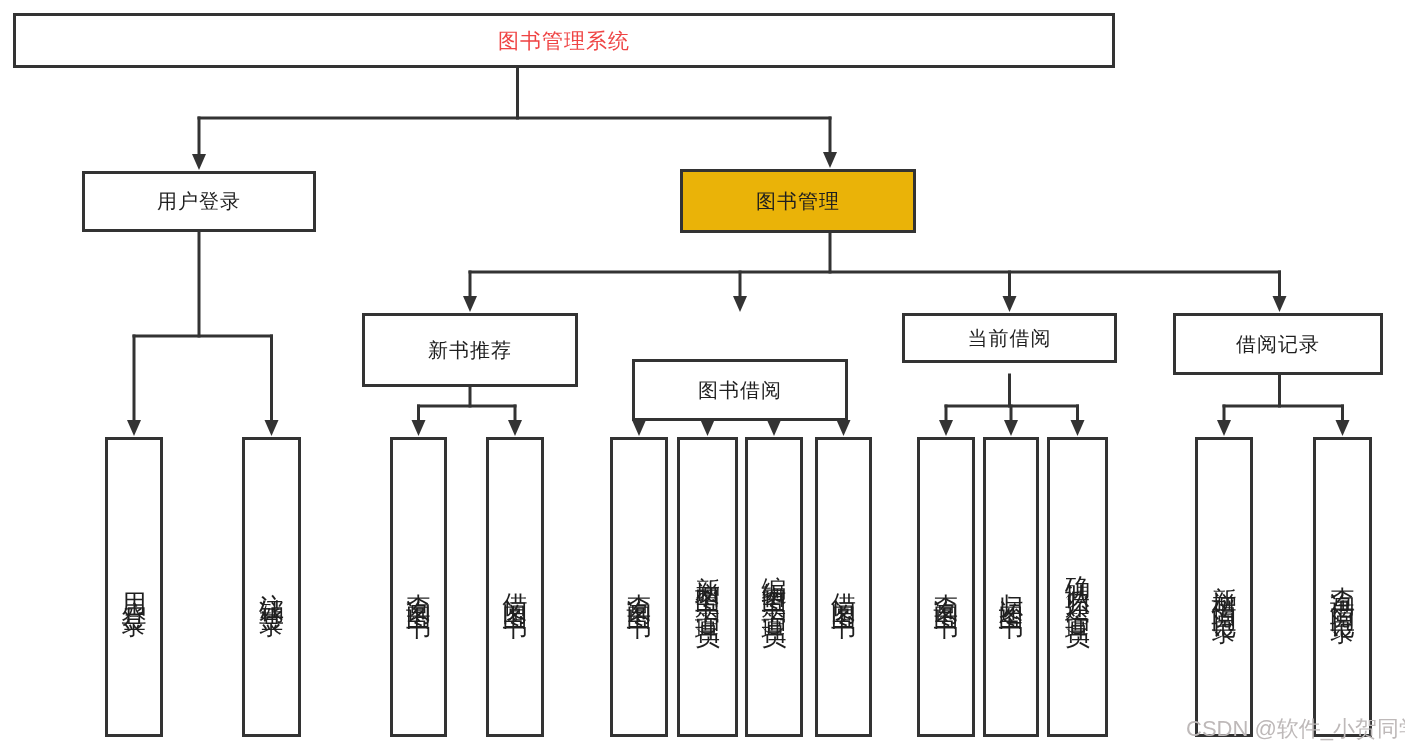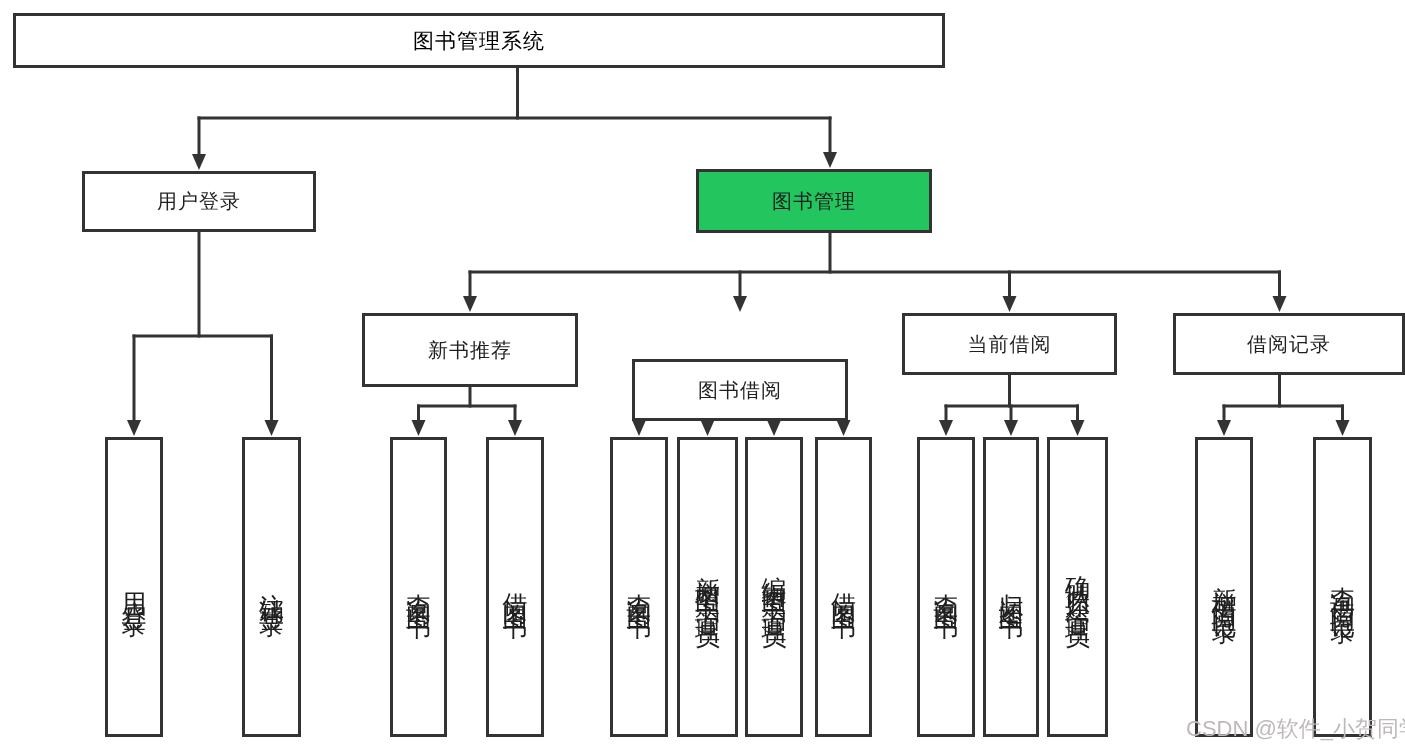--- a/index.html
+++ b/index.html
@@ -95,7 +95,7 @@
       <polygon points="1335.5,420 1349.5,420 1342.5,436" fill="#333333"></polygon>
     </svg>
   <div id="nodes">
-      <div class="node h root" style="left: 13px; top: 13px; width: 932px; height: 55px; border-color: rgb(51, 51, 51); color: #000000; background: rgb(255, 255, 255);">
+      <div class="node h root" style="left: 13px; top: 13px; width: 1102px; height: 55px; border-color: rgb(51, 51, 51); color: #ef4444; background: rgb(255, 255, 255);">
         <span class="lbl">图书管理系统</span>
       </div>
       <div class="node h" style="left: 82px; top: 171px; width: 234px; height: 61px; border-color: rgb(51, 51, 51); color: rgb(31, 31, 31); background: rgb(255, 255, 255);">

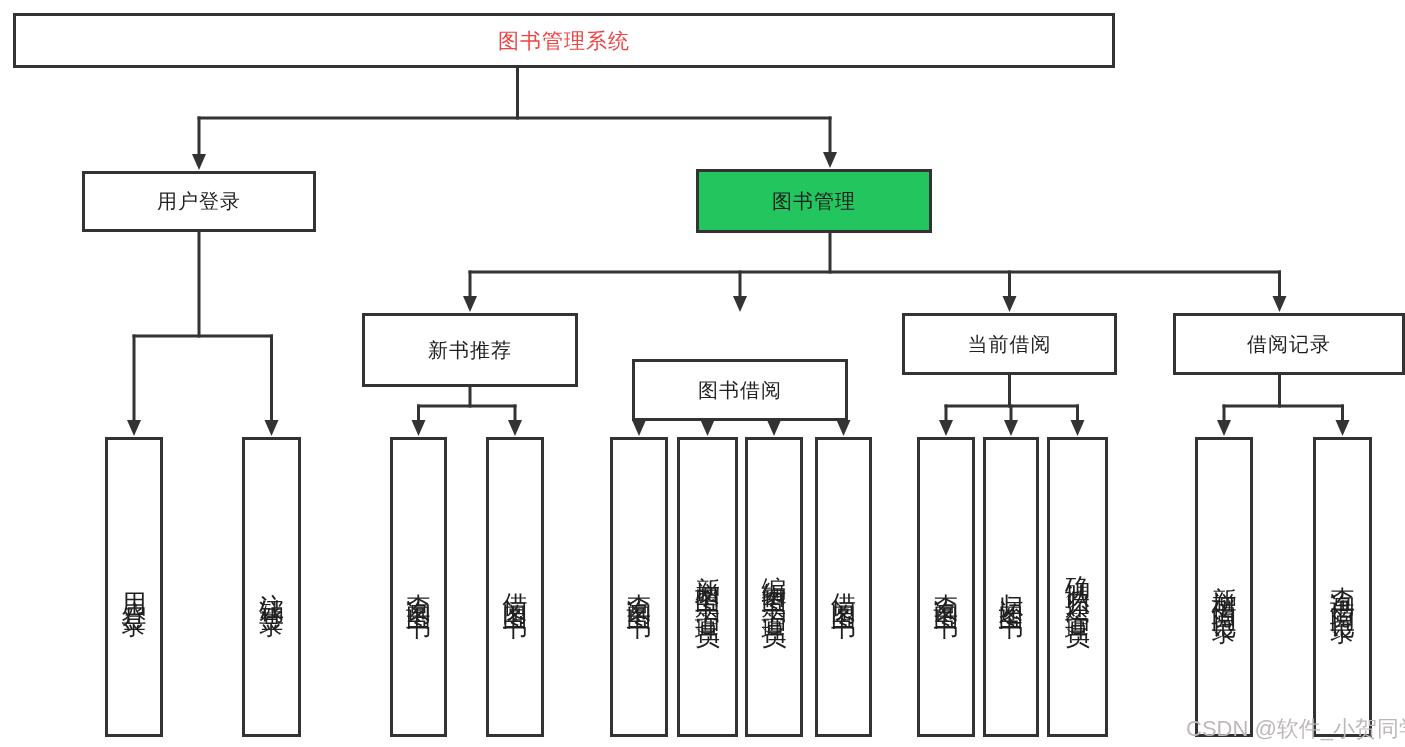--- a/index.html
+++ b/index.html
@@ -101,7 +101,7 @@
       <div class="node h" style="left: 82px; top: 171px; width: 234px; height: 61px; border-color: rgb(51, 51, 51); color: rgb(31, 31, 31); background: rgb(255, 255, 255);">
         <span class="lbl">用户登录</span>
       </div>
-      <div class="node h" style="left: 696px; top: 169px; width: 236px; height: 64px; border-color: rgb(51, 51, 51); color: rgb(31, 31, 31); background: #22c55e;">
+      <div class="node h" style="left: 680px; top: 169px; width: 236px; height: 64px; border-color: rgb(51, 51, 51); color: rgb(31, 31, 31); background: #eab308;">
         <span class="lbl">图书管理</span>
       </div>
       <div class="node h" style="left: 362px; top: 313px; width: 216px; height: 74px; border-color: rgb(51, 51, 51); color: rgb(31, 31, 31); background: rgb(255, 255, 255);">

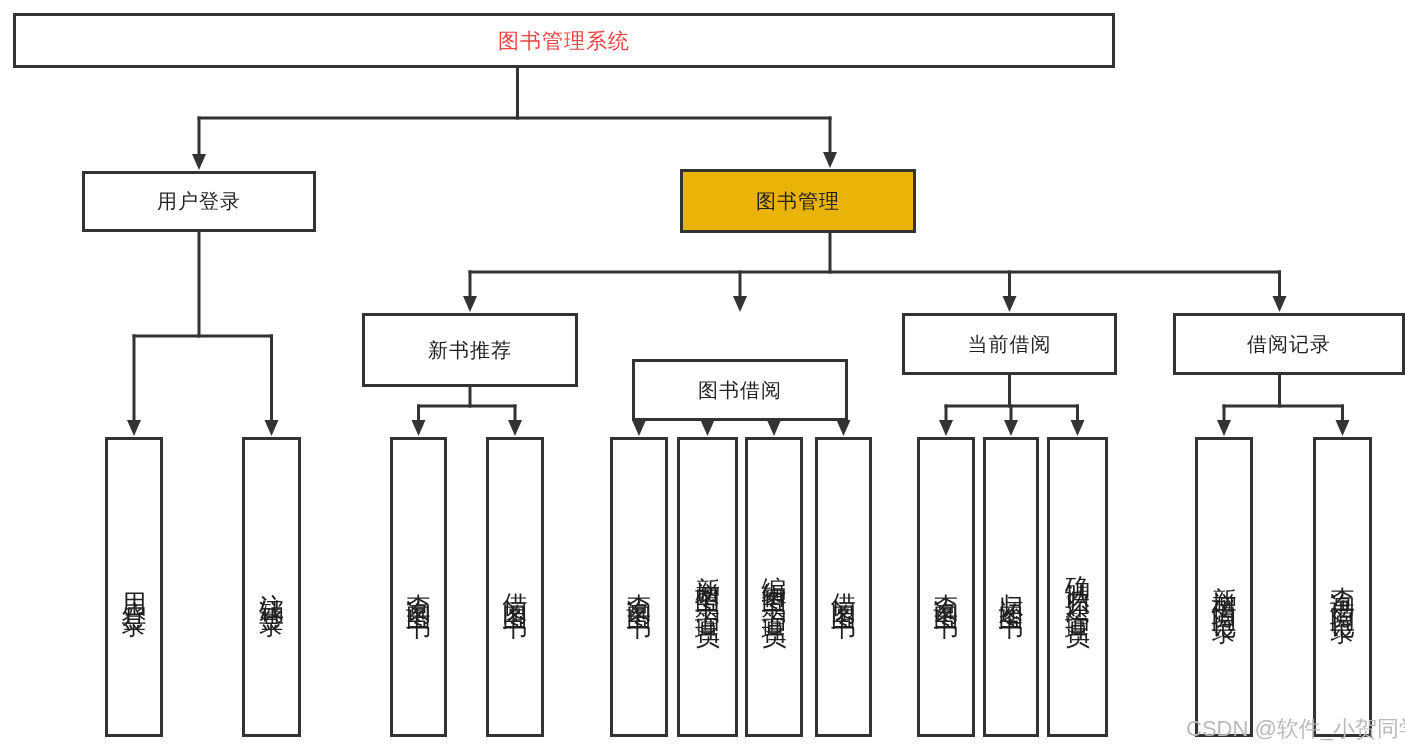--- a/index.html
+++ b/index.html
@@ -110,7 +110,7 @@
       <div class="node h" style="left: 632px; top: 313px; width: 216px; height: 62px; border-color: rgb(51, 51, 51); color: rgb(31, 31, 31); background: rgb(255, 255, 255); margin-top: 46px;">
         <span class="lbl">图书借阅</span>
       </div>
-      <div class="node h" style="left: 902px; top: 313px; width: 215px; height: 62px; border-color: rgb(51, 51, 51); color: rgb(31, 31, 31); background: rgb(255, 255, 255); font-family: Liberation Serif, serif;">
+      <div class="node h" style="left: 902px; top: 313px; width: 215px; height: 50px; border-color: rgb(51, 51, 51); color: rgb(31, 31, 31); background: rgb(255, 255, 255); font-family: Liberation Serif, serif;">
         <span class="lbl">当前借阅</span>
       </div>
       <div class="node h" style="left: 1173px; top: 313px; width: 232px; height: 62px; border-color: rgb(51, 51, 51); color: rgb(31, 31, 31); background: rgb(255, 255, 255);">

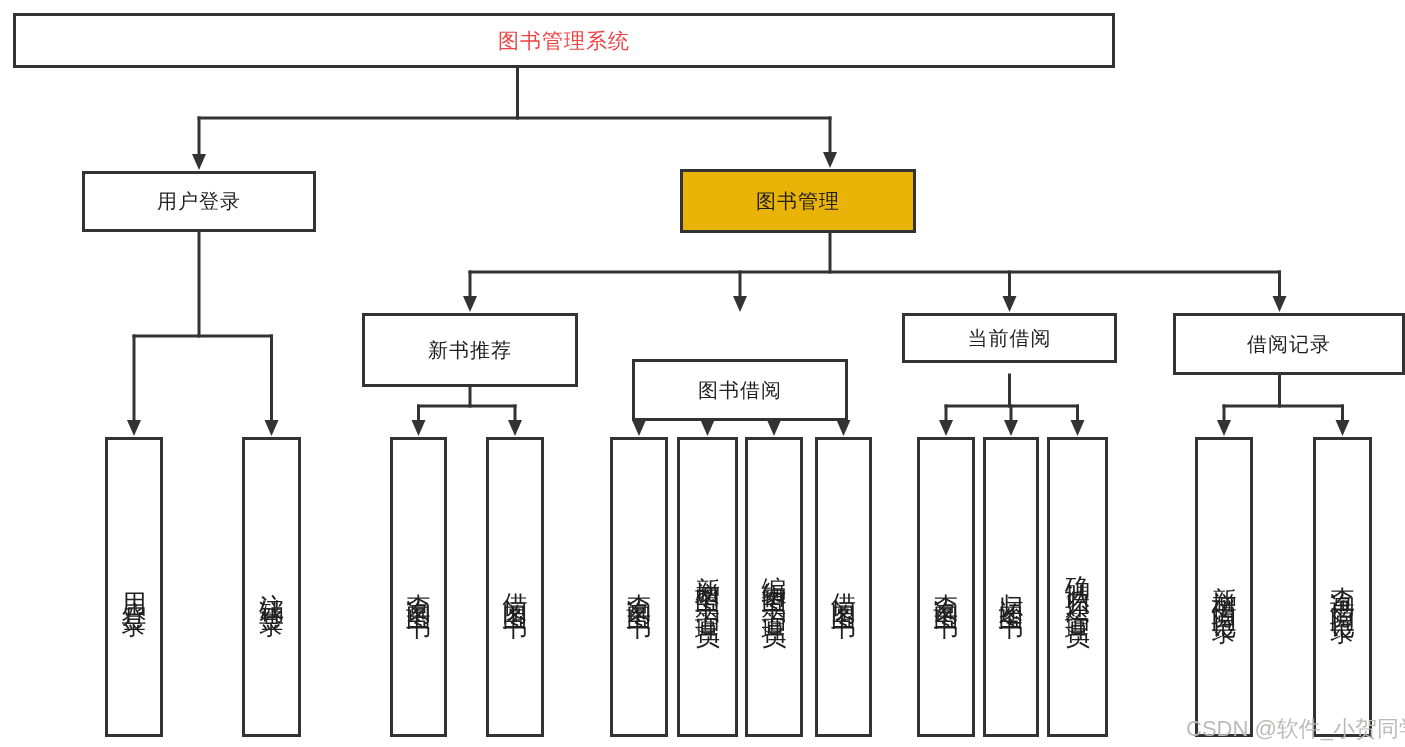--- a/index.html
+++ b/index.html
@@ -113,7 +113,7 @@
       <div class="node h" style="left: 902px; top: 313px; width: 215px; height: 50px; border-color: rgb(51, 51, 51); color: rgb(31, 31, 31); background: rgb(255, 255, 255); font-family: Liberation Serif, serif;">
         <span class="lbl">当前借阅</span>
       </div>
-      <div class="node h" style="left: 1173px; top: 313px; width: 232px; height: 62px; border-color: rgb(51, 51, 51); color: rgb(31, 31, 31); background: rgb(255, 255, 255);">
+      <div class="node h" style="left: 1173px; top: 313px; width: 210px; height: 62px; border-color: rgb(51, 51, 51); color: rgb(31, 31, 31); background: rgb(255, 255, 255);">
         <span class="lbl">借阅记录</span>
       </div>
       <div class="node v" style="left: 105px; top: 437px; width: 58px; height: 300px; border-color: rgb(51, 51, 51); color: rgb(31, 31, 31); background: rgb(255, 255, 255);">

